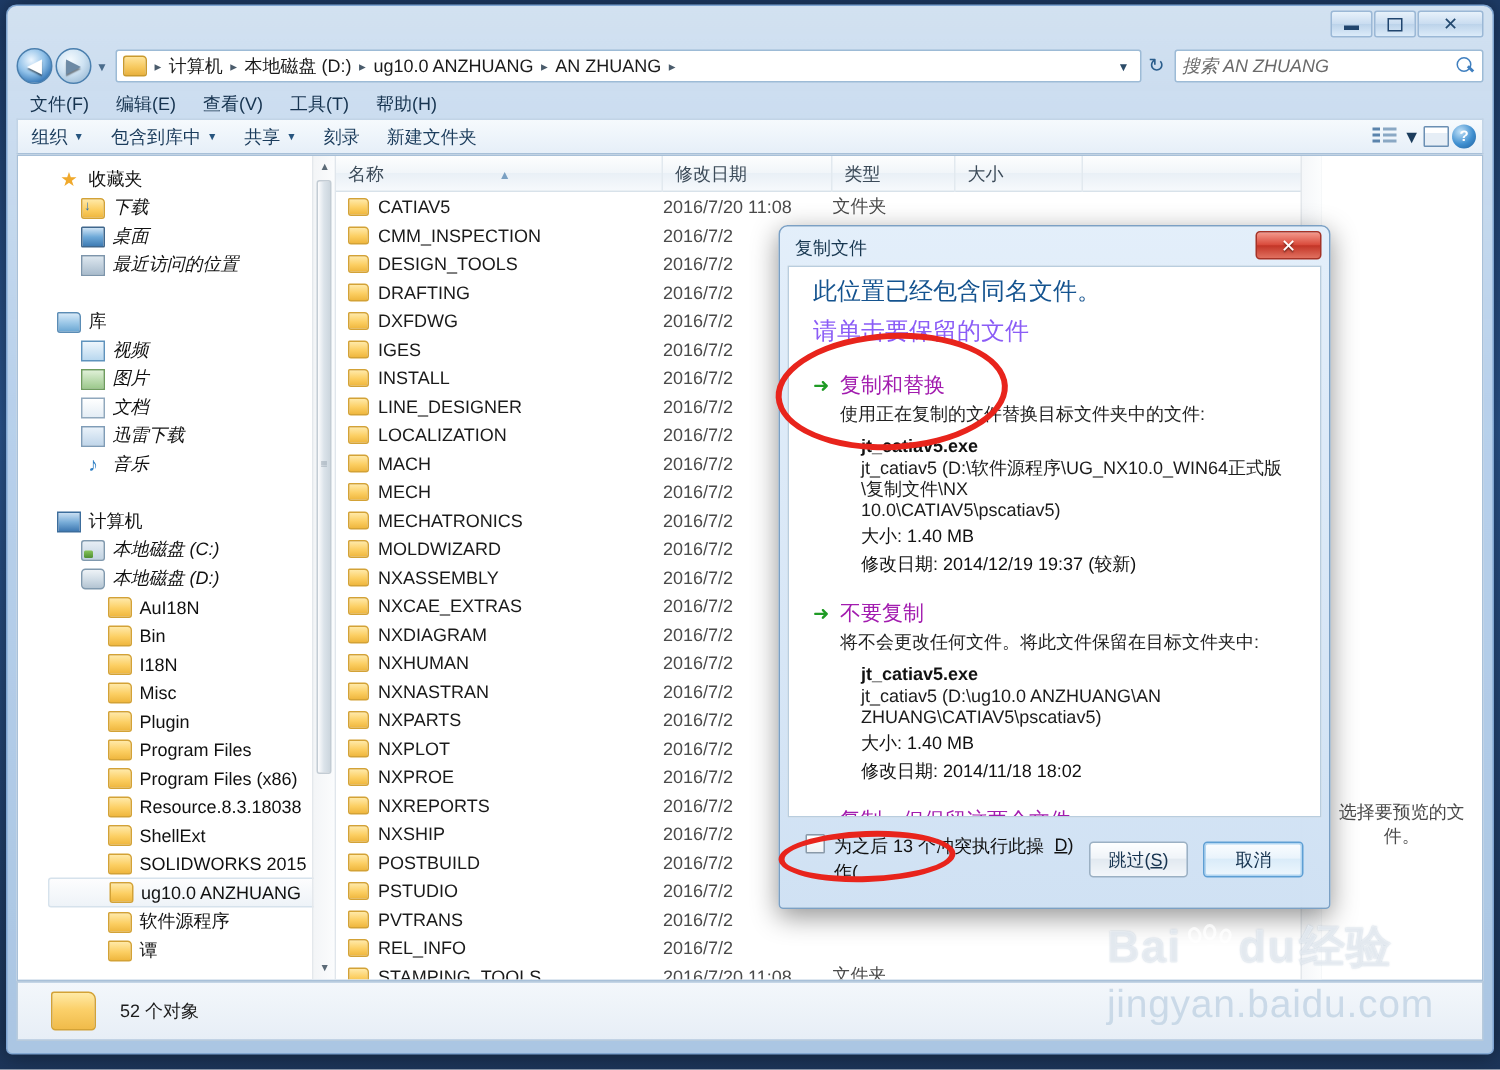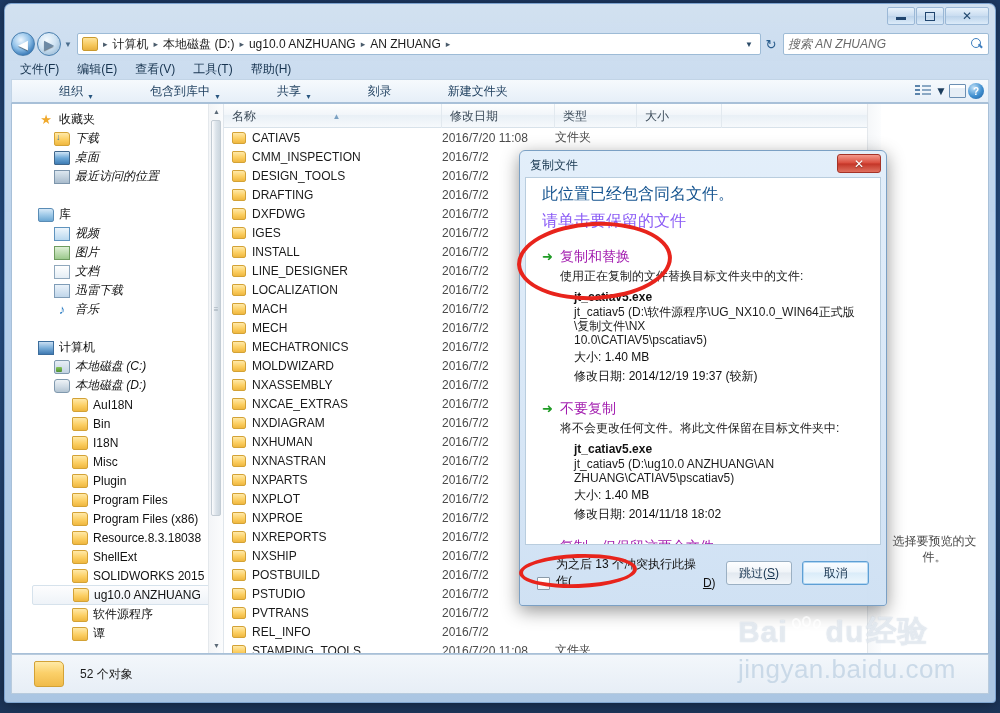--- a/index.html
+++ b/index.html
@@ -121,7 +121,7 @@
     display: flex; align-items: center;
     font-size: 12px; color: #1b3c5c;
   }
-  .tb { padding: 0 9px; display: flex; align-items:flex-end; gap:4px;margin-left:38px; }
+  .tb { padding: 0 9px; display: flex; align-items:center; gap:4px; }
   .tb .caret { font-size: 7px; color: #27557f; }
   .toolbar .right { margin-left:auto; display:flex; align-items:center; gap:2px; padding-right:4px;}
   .ico-views { width:18px;height:14px; position:relative; }

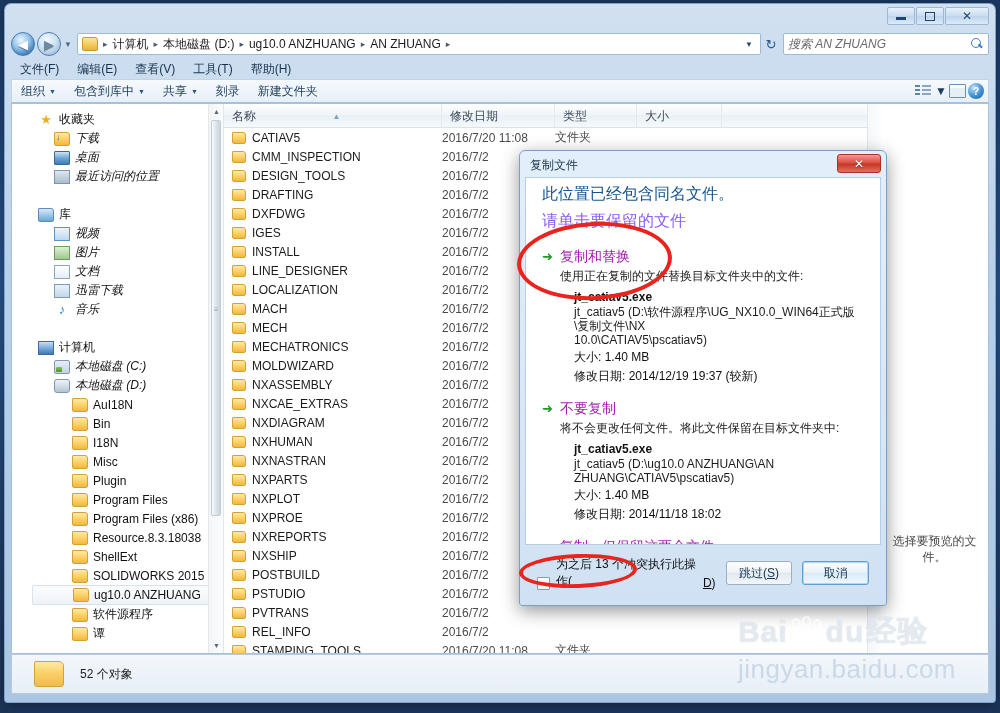--- a/index.html
+++ b/index.html
@@ -318,7 +318,7 @@
     position: absolute; left: 5px; right: 5px; bottom: 6px; height: 52px;
     display: flex; align-items: center; padding: 0 12px;
   }
-  .chk { display: flex; align-items: flex-end; font-size: 12px; color: #111; }
+  .chk { display: flex; align-items: flex-start; font-size: 12px; color: #111; }
   .chk .box {
     width: 13px; height: 13px; margin-right: 6px;
     border: 1px solid #8a9aa9; background: linear-gradient(180deg,#fff 0%, #eef2f6 100%);

